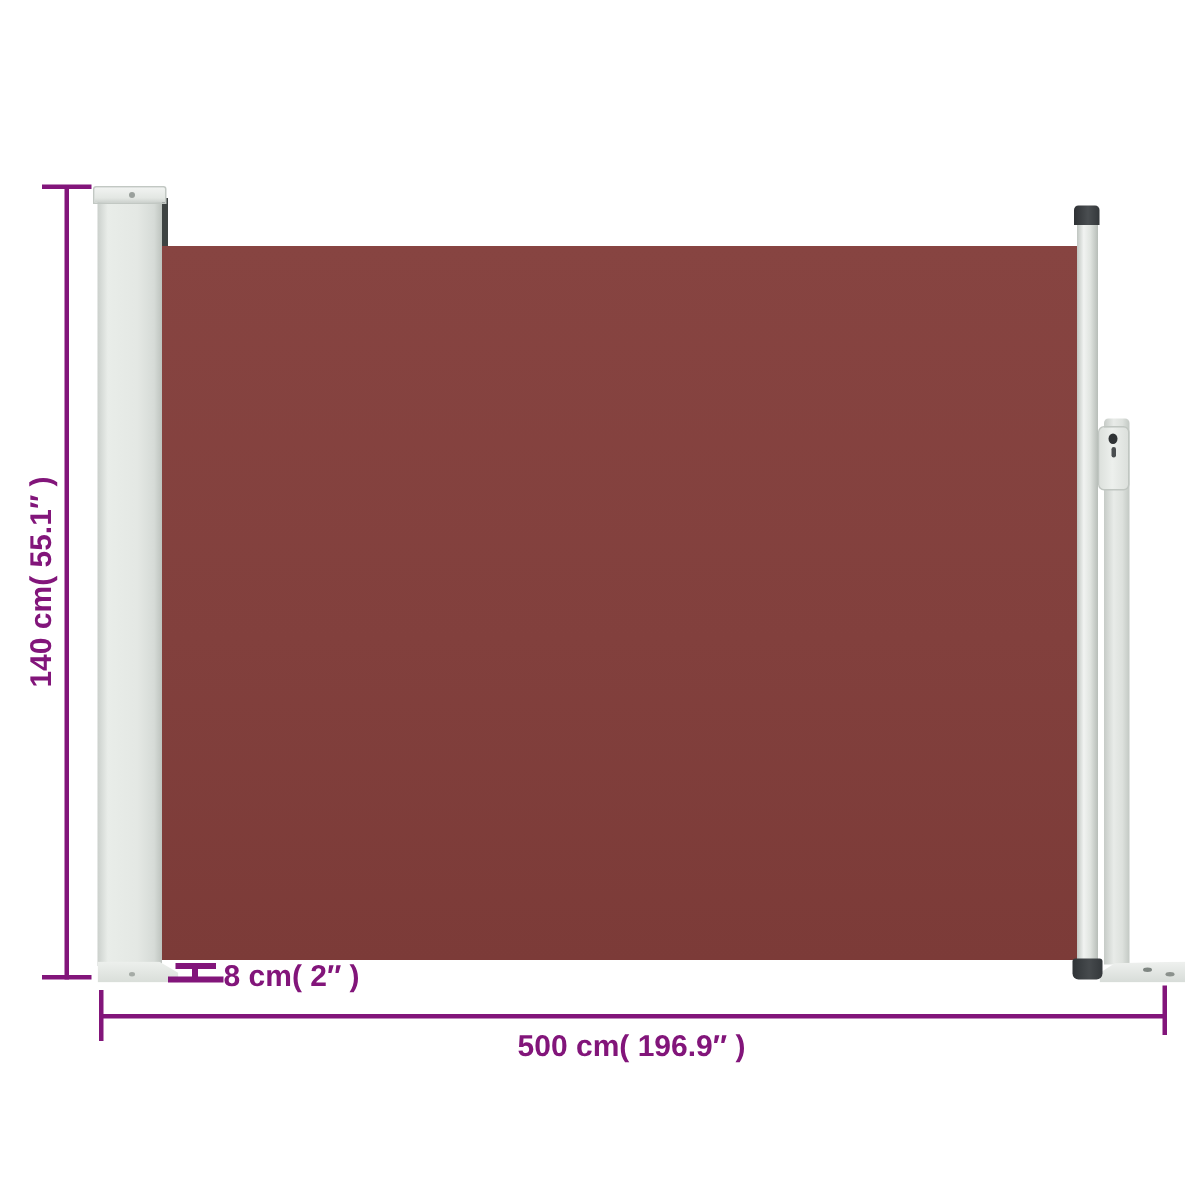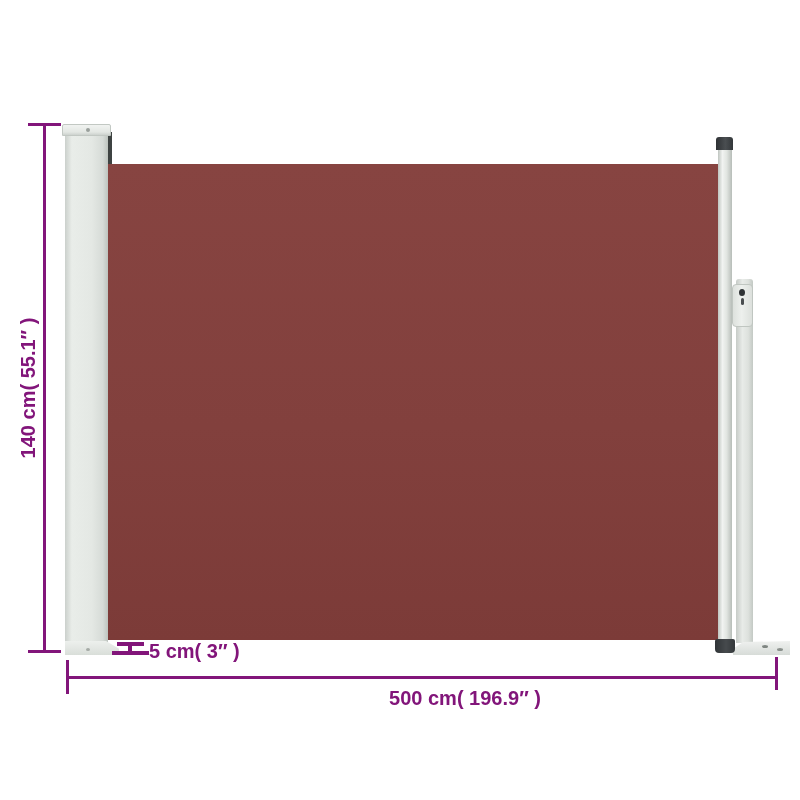--- a/index.html
+++ b/index.html
@@ -156,7 +156,7 @@
   <div class="abs dim ibeam-top"></div>
   <div class="abs dim ibeam-stem"></div>
   <div class="abs dim ibeam-bottom"></div>
-  <div class="abs dim-label label-depth">5 cm( 3″ )</div>
+  <div class="abs dim-label label-depth">8 cm( 2″ )</div>
 
   <div class="abs dim dim-h-line"></div>
   <div class="abs dim dim-tick-left"></div>

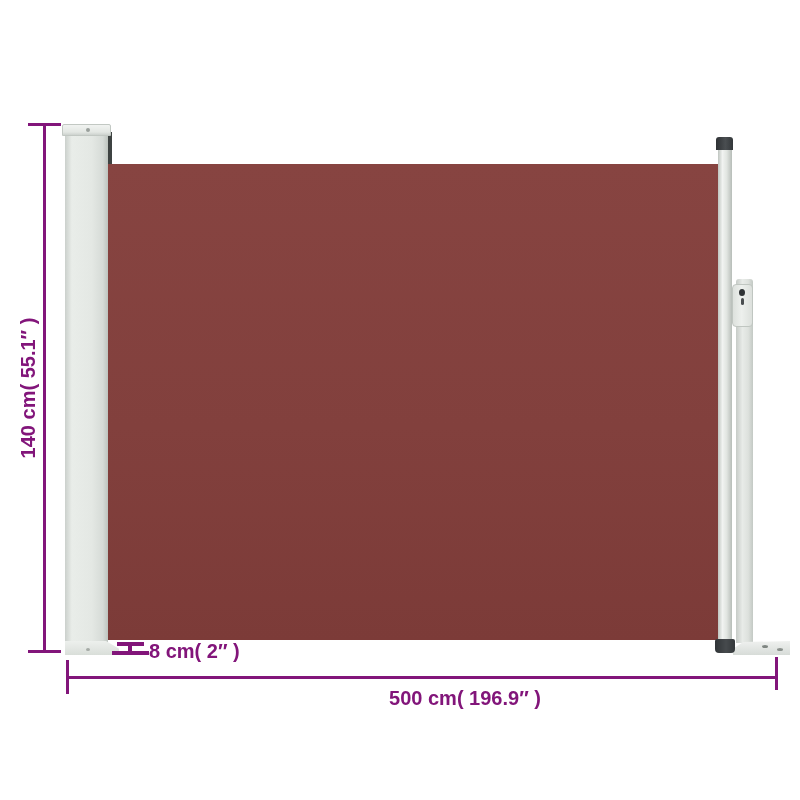--- a/index.html
+++ b/index.html
@@ -121,7 +121,6 @@
   .label-width{
     left:421px;top:698px;
     transform:translate(-50%,-50%);
-    margin-left:44px;
   }
 </style>
 </head>

